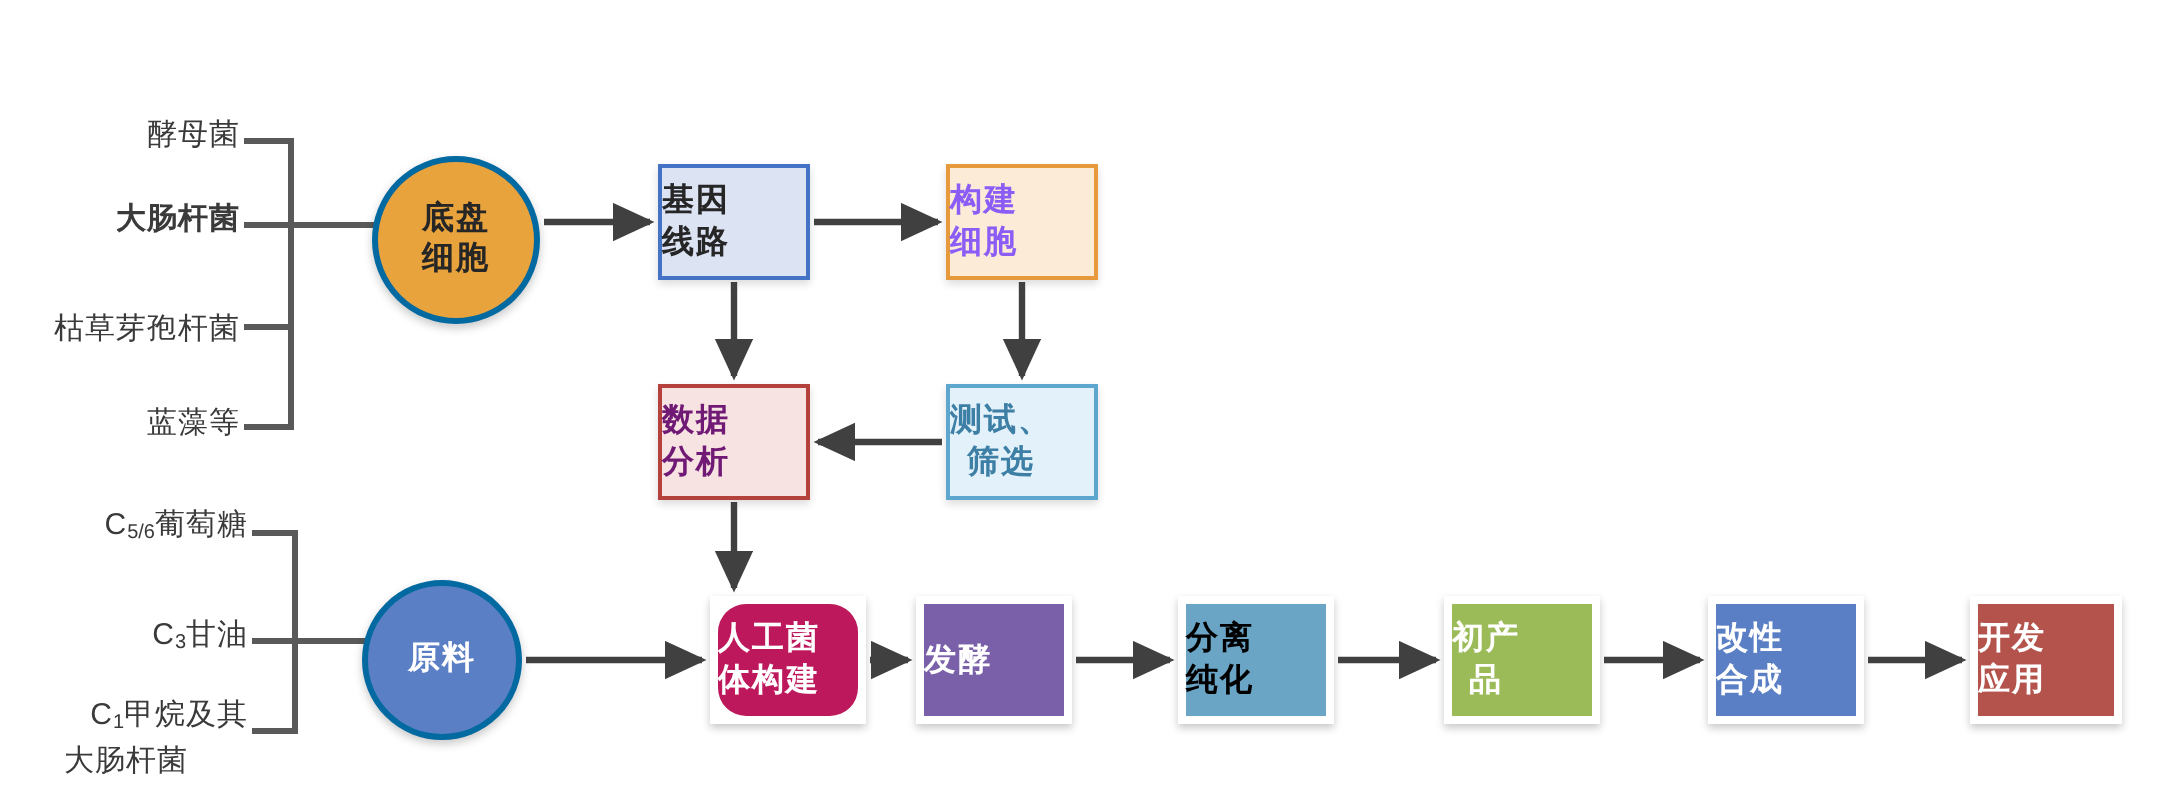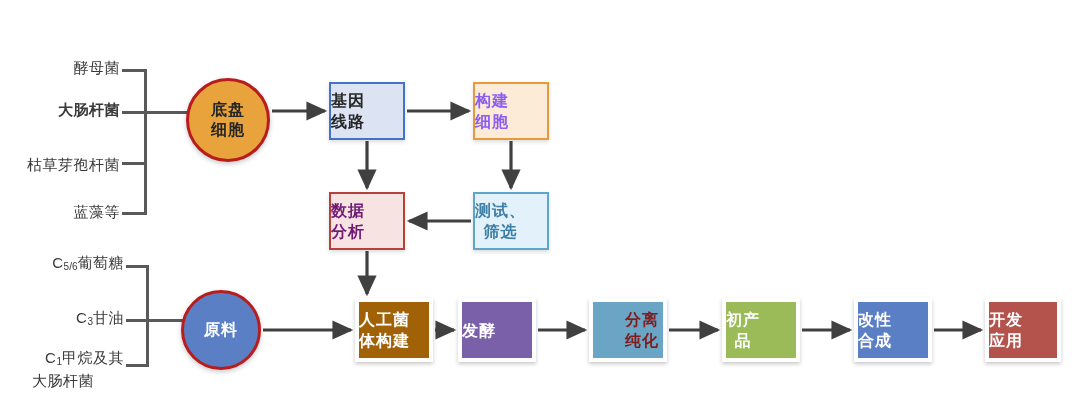--- a/index.html
+++ b/index.html
@@ -76,7 +76,7 @@
     line-height: 20px;
     letter-spacing: 1px;
     box-shadow: 0 2px 5px rgba(0,0,0,0.22);
-    border: 3px solid #b91c1c;
+    border: 3px solid #0369a1;
     box-sizing: border-box;
   }
   .node-circle span { display: block; }

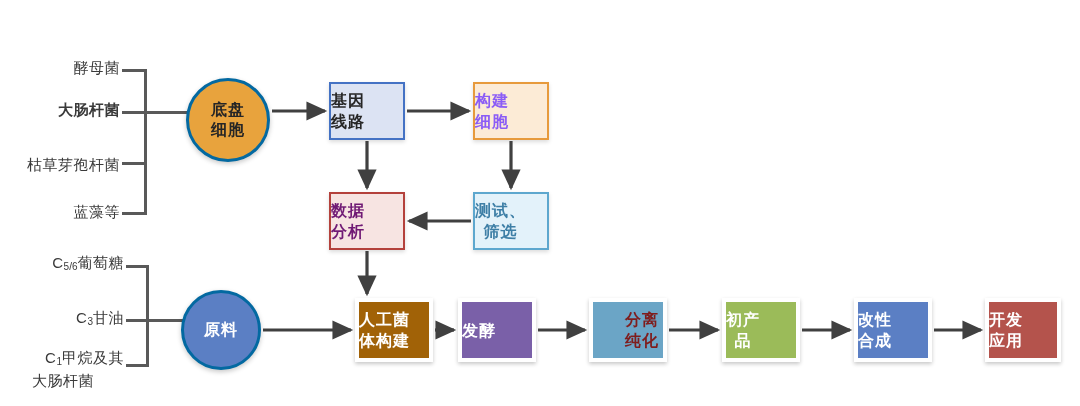--- a/index.html
+++ b/index.html
@@ -216,7 +216,7 @@
   </div>
 
   <div class="node-box" style="left:355px; top:298px; width:78px; height:64px;">
-    <div class="inner" style="background:#a16207; color:#ffffff;">
+    <div class="inner" style="background:#be185d; color:#ffffff;border-radius:14px;">
       <div>
         <span class="txt">人工菌</span>
         <span class="txt">体构建</span>

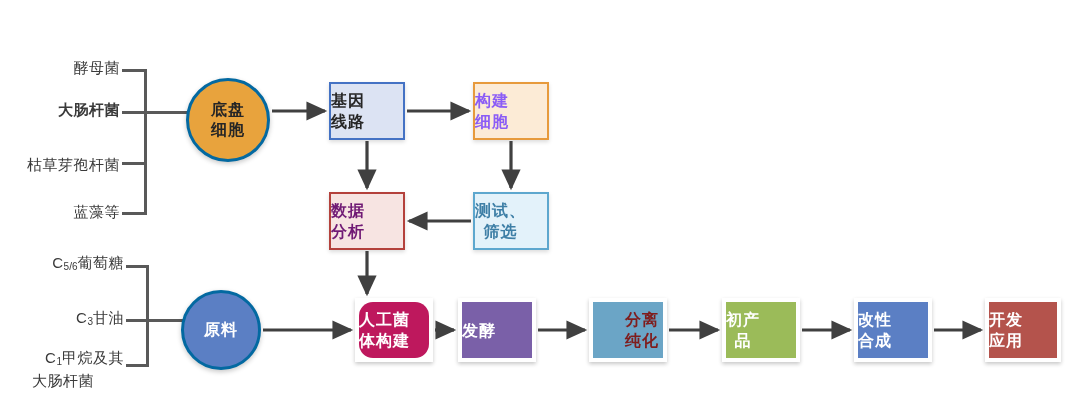--- a/index.html
+++ b/index.html
@@ -233,7 +233,7 @@
   </div>
 
   <div class="node-box" style="left:589px; top:298px; width:78px; height:64px;">
-    <div class="inner" style="background:#6BA5C6; color:#7f1d1d;padding-left:32px;">
+    <div class="inner" style="background:#6BA5C6; color:#000000;">
       <div>
         <span class="txt">分离</span>
         <span class="txt">纯化</span>

